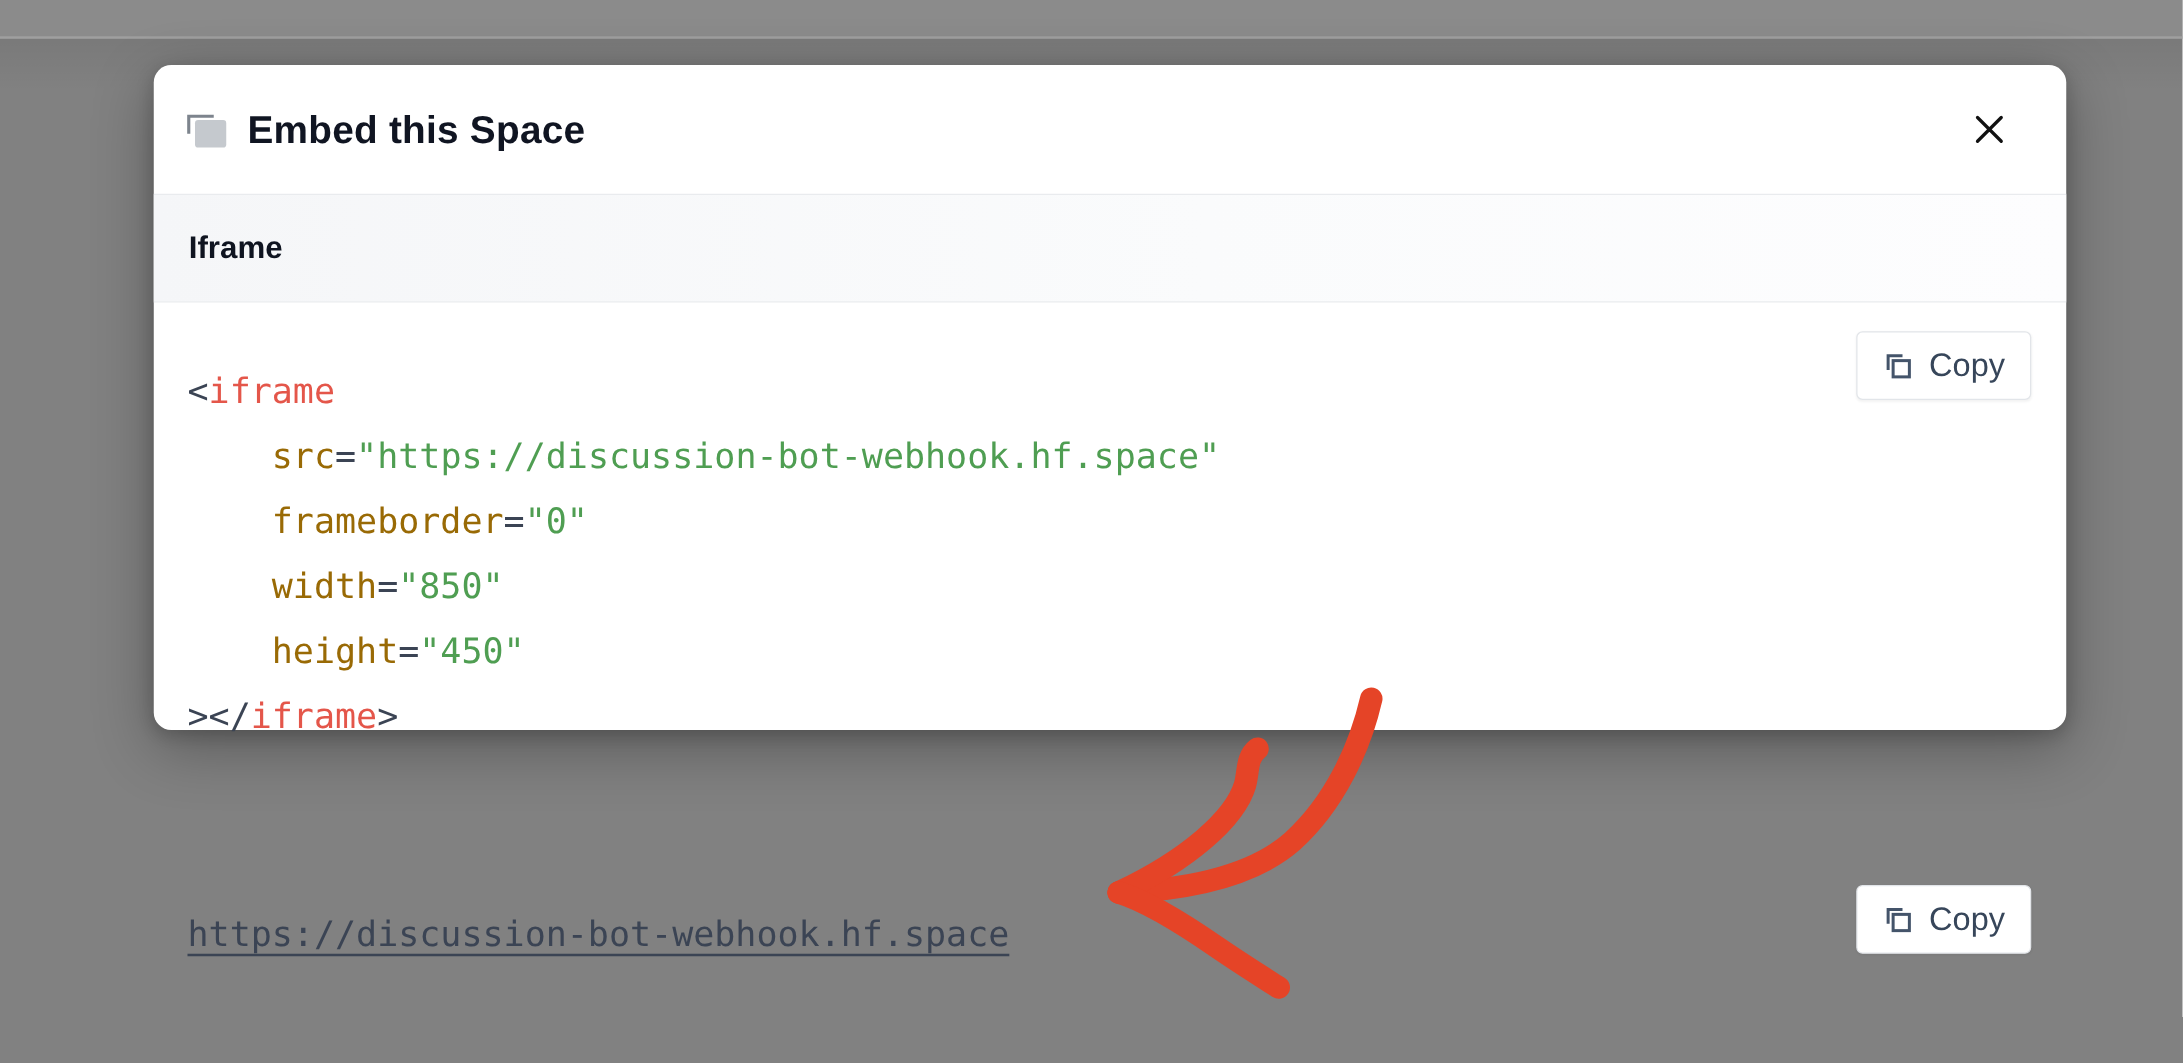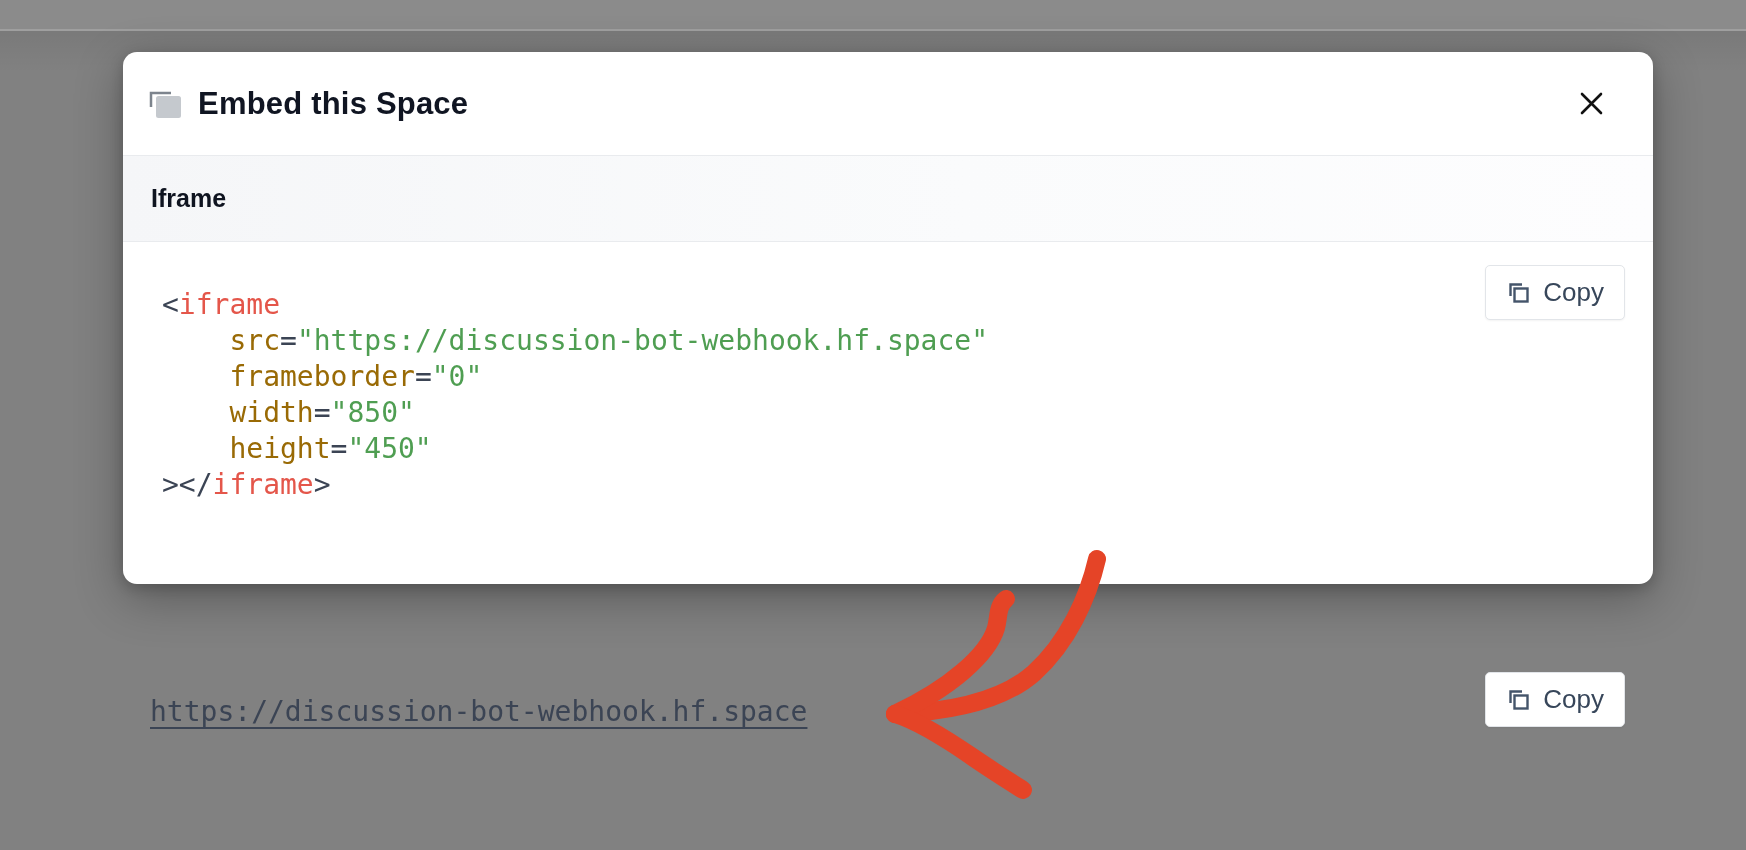--- a/index.html
+++ b/index.html
@@ -48,9 +48,9 @@
   .ext-icon{margin-left:34px;display:flex;align-items:center;}
   .code-section{position:absolute;top:191px;left:0;right:0;height:323px;}
   pre.code{
-    position:absolute;left:39px;top:44px;margin:0;
+    position:absolute;left:27px;top:44px;margin:0;
     font-family:"DejaVu Sans Mono","Liberation Mono",monospace;
-    font-size:28px;line-height:36px;white-space:pre;color:var(--c-punct,#3b4454);
+    font-size:28px;line-height:52px;white-space:pre;color:var(--c-punct,#3b4454);
   }
   .tok-punct{color:var(--c-punct,#3b4454);}
   .tok-tag{color:var(--c-tag,#e4564a);}

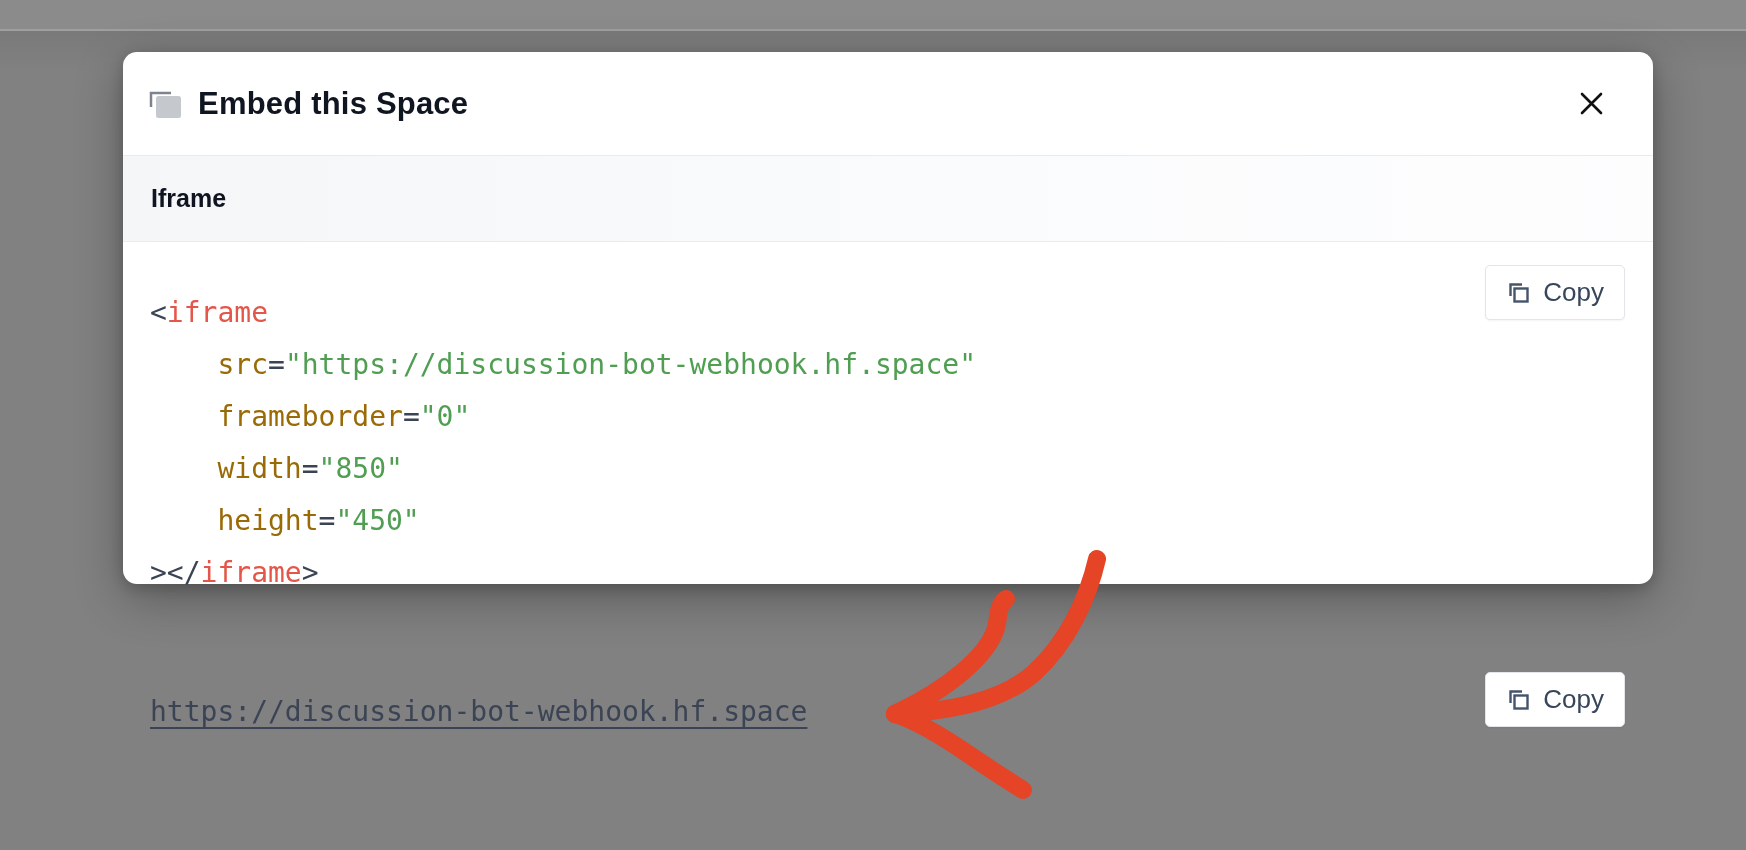--- a/index.html
+++ b/index.html
@@ -66,7 +66,7 @@
   }
   .copy-btn-code{top:22px;}
   .copy-btn-url{top:22px;}
-  .url-section{position:absolute;top:598px;left:0;right:0;height:122px;}
+  .url-section{position:absolute;top:634px;left:0;right:0;height:122px;}
   .direct-link{
     position:absolute;left:27px;top:45px;
     font-family:"DejaVu Sans Mono","Liberation Mono",monospace;

